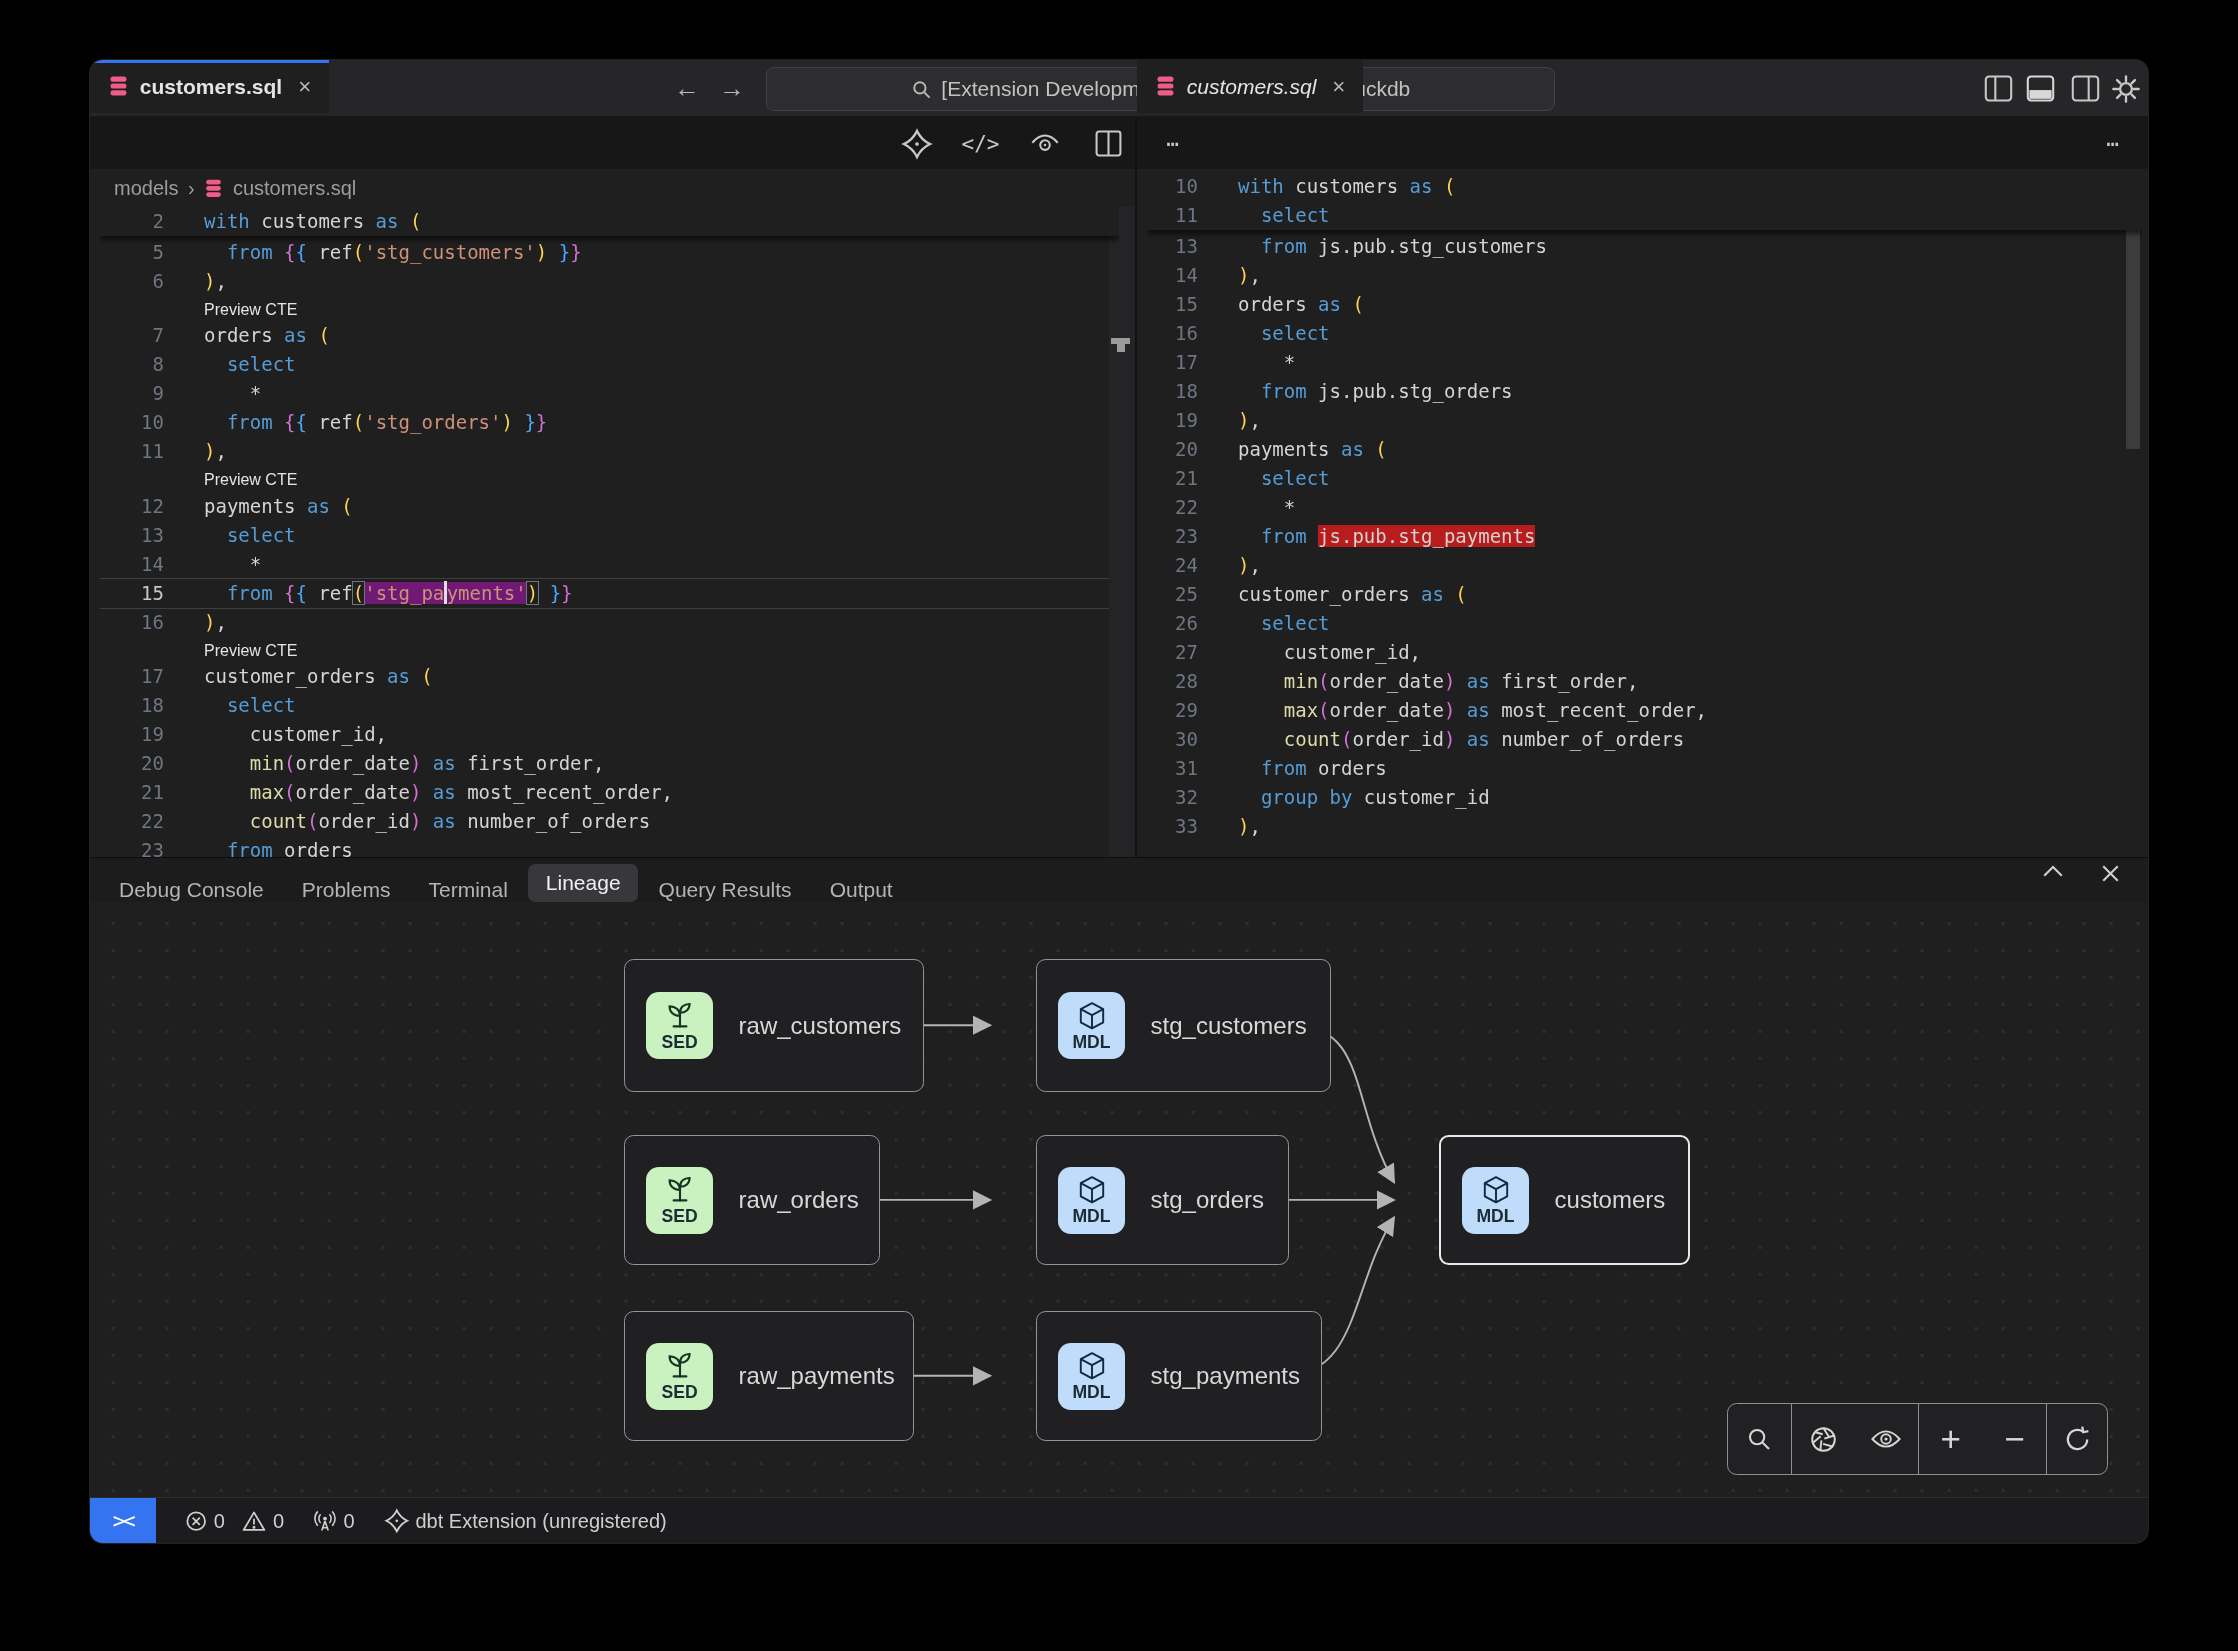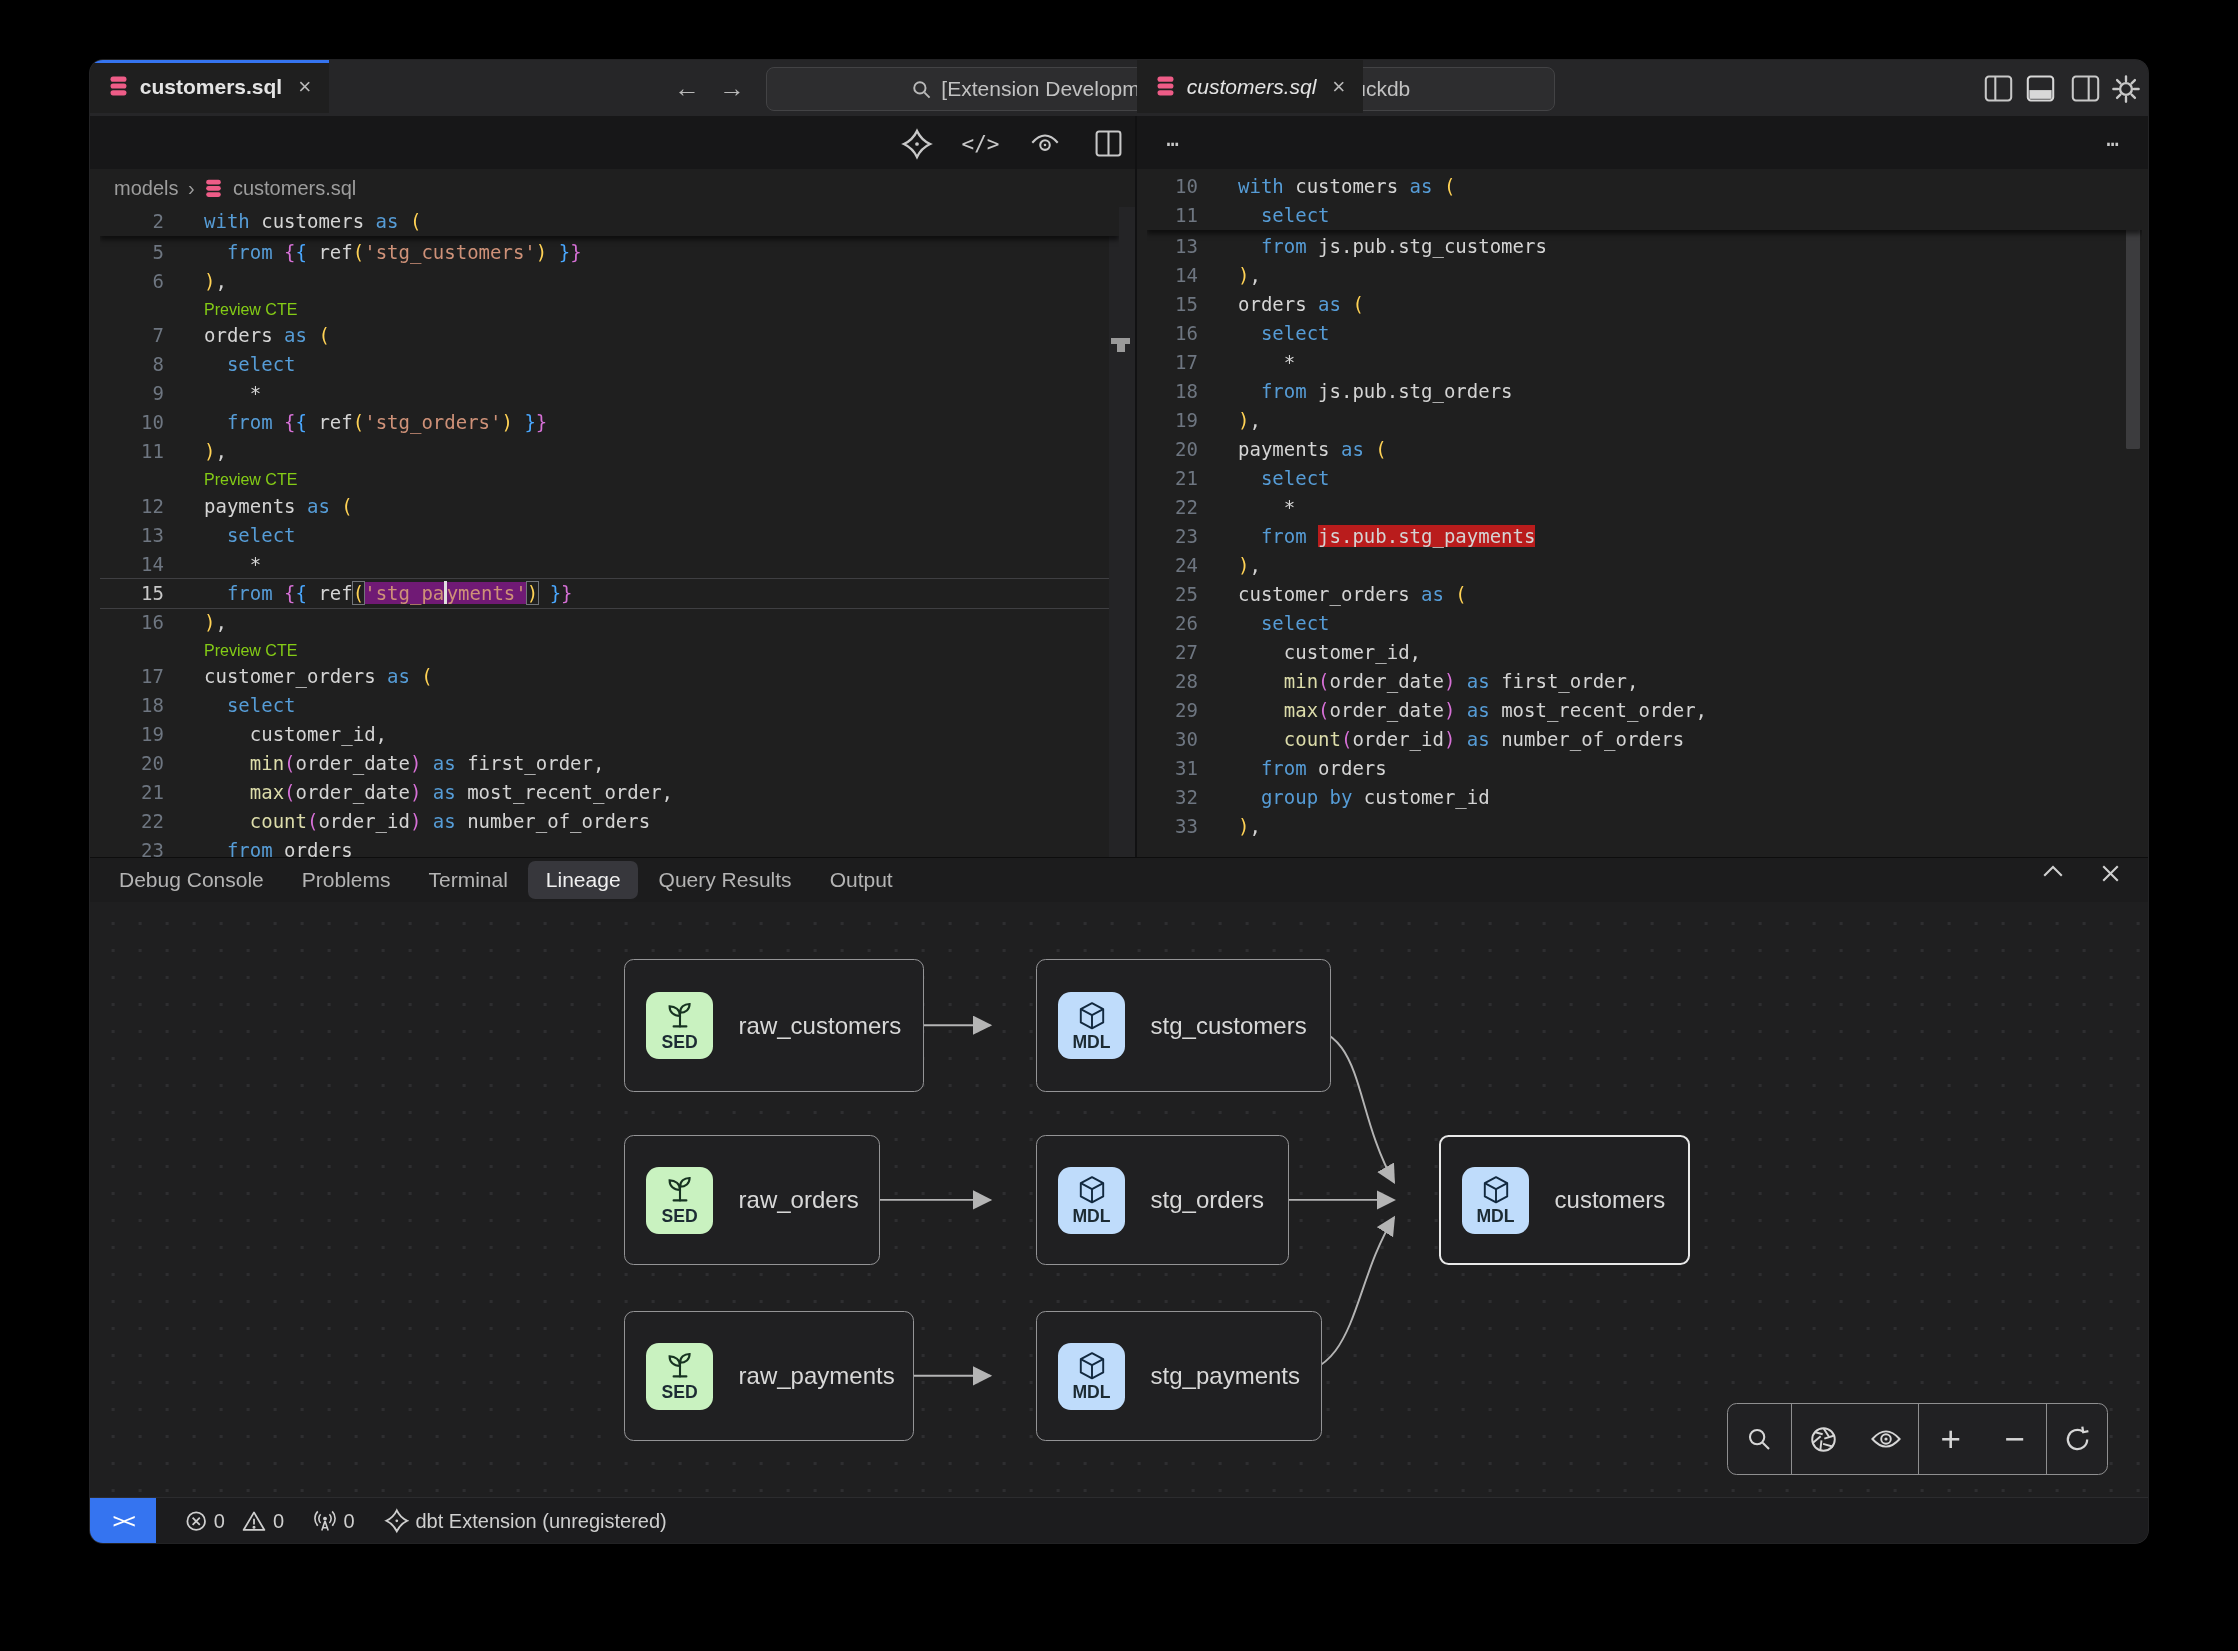--- a/index.html
+++ b/index.html
@@ -40,7 +40,7 @@
   .crow.cur{outline:0.8px solid #3f3f42;outline-offset:-0.8px;}
   .crow.cur .ln{color:#c8c8c8;}
   .lens-row{display:flex;height:25.6px;line-height:27px;}
-  .lens-row .lens{margin-left:104px;color:#84cc16;font-size:16px;font-family:"Liberation Sans",sans-serif;}
+  .lens-row .lens{margin-left:104px;color:#e5e5e5;font-size:16px;font-family:"Liberation Sans",sans-serif;}
   .sticky{position:relative;background:#1f1f1f;box-shadow:0 4px 4.8px rgba(0,0,0,.55);z-index:3;margin-bottom:1.6px;}
   .tok.kw{color:#569cd6;} .tok.pl{color:#d4d4d4;} .tok.st{color:#ce9178;} .tok.fn{color:#dcdcaa;}
   .tok.b1{color:#ffd255;} .tok.b2{color:#d670d6;} .tok.b3{color:#4aa8ff;}

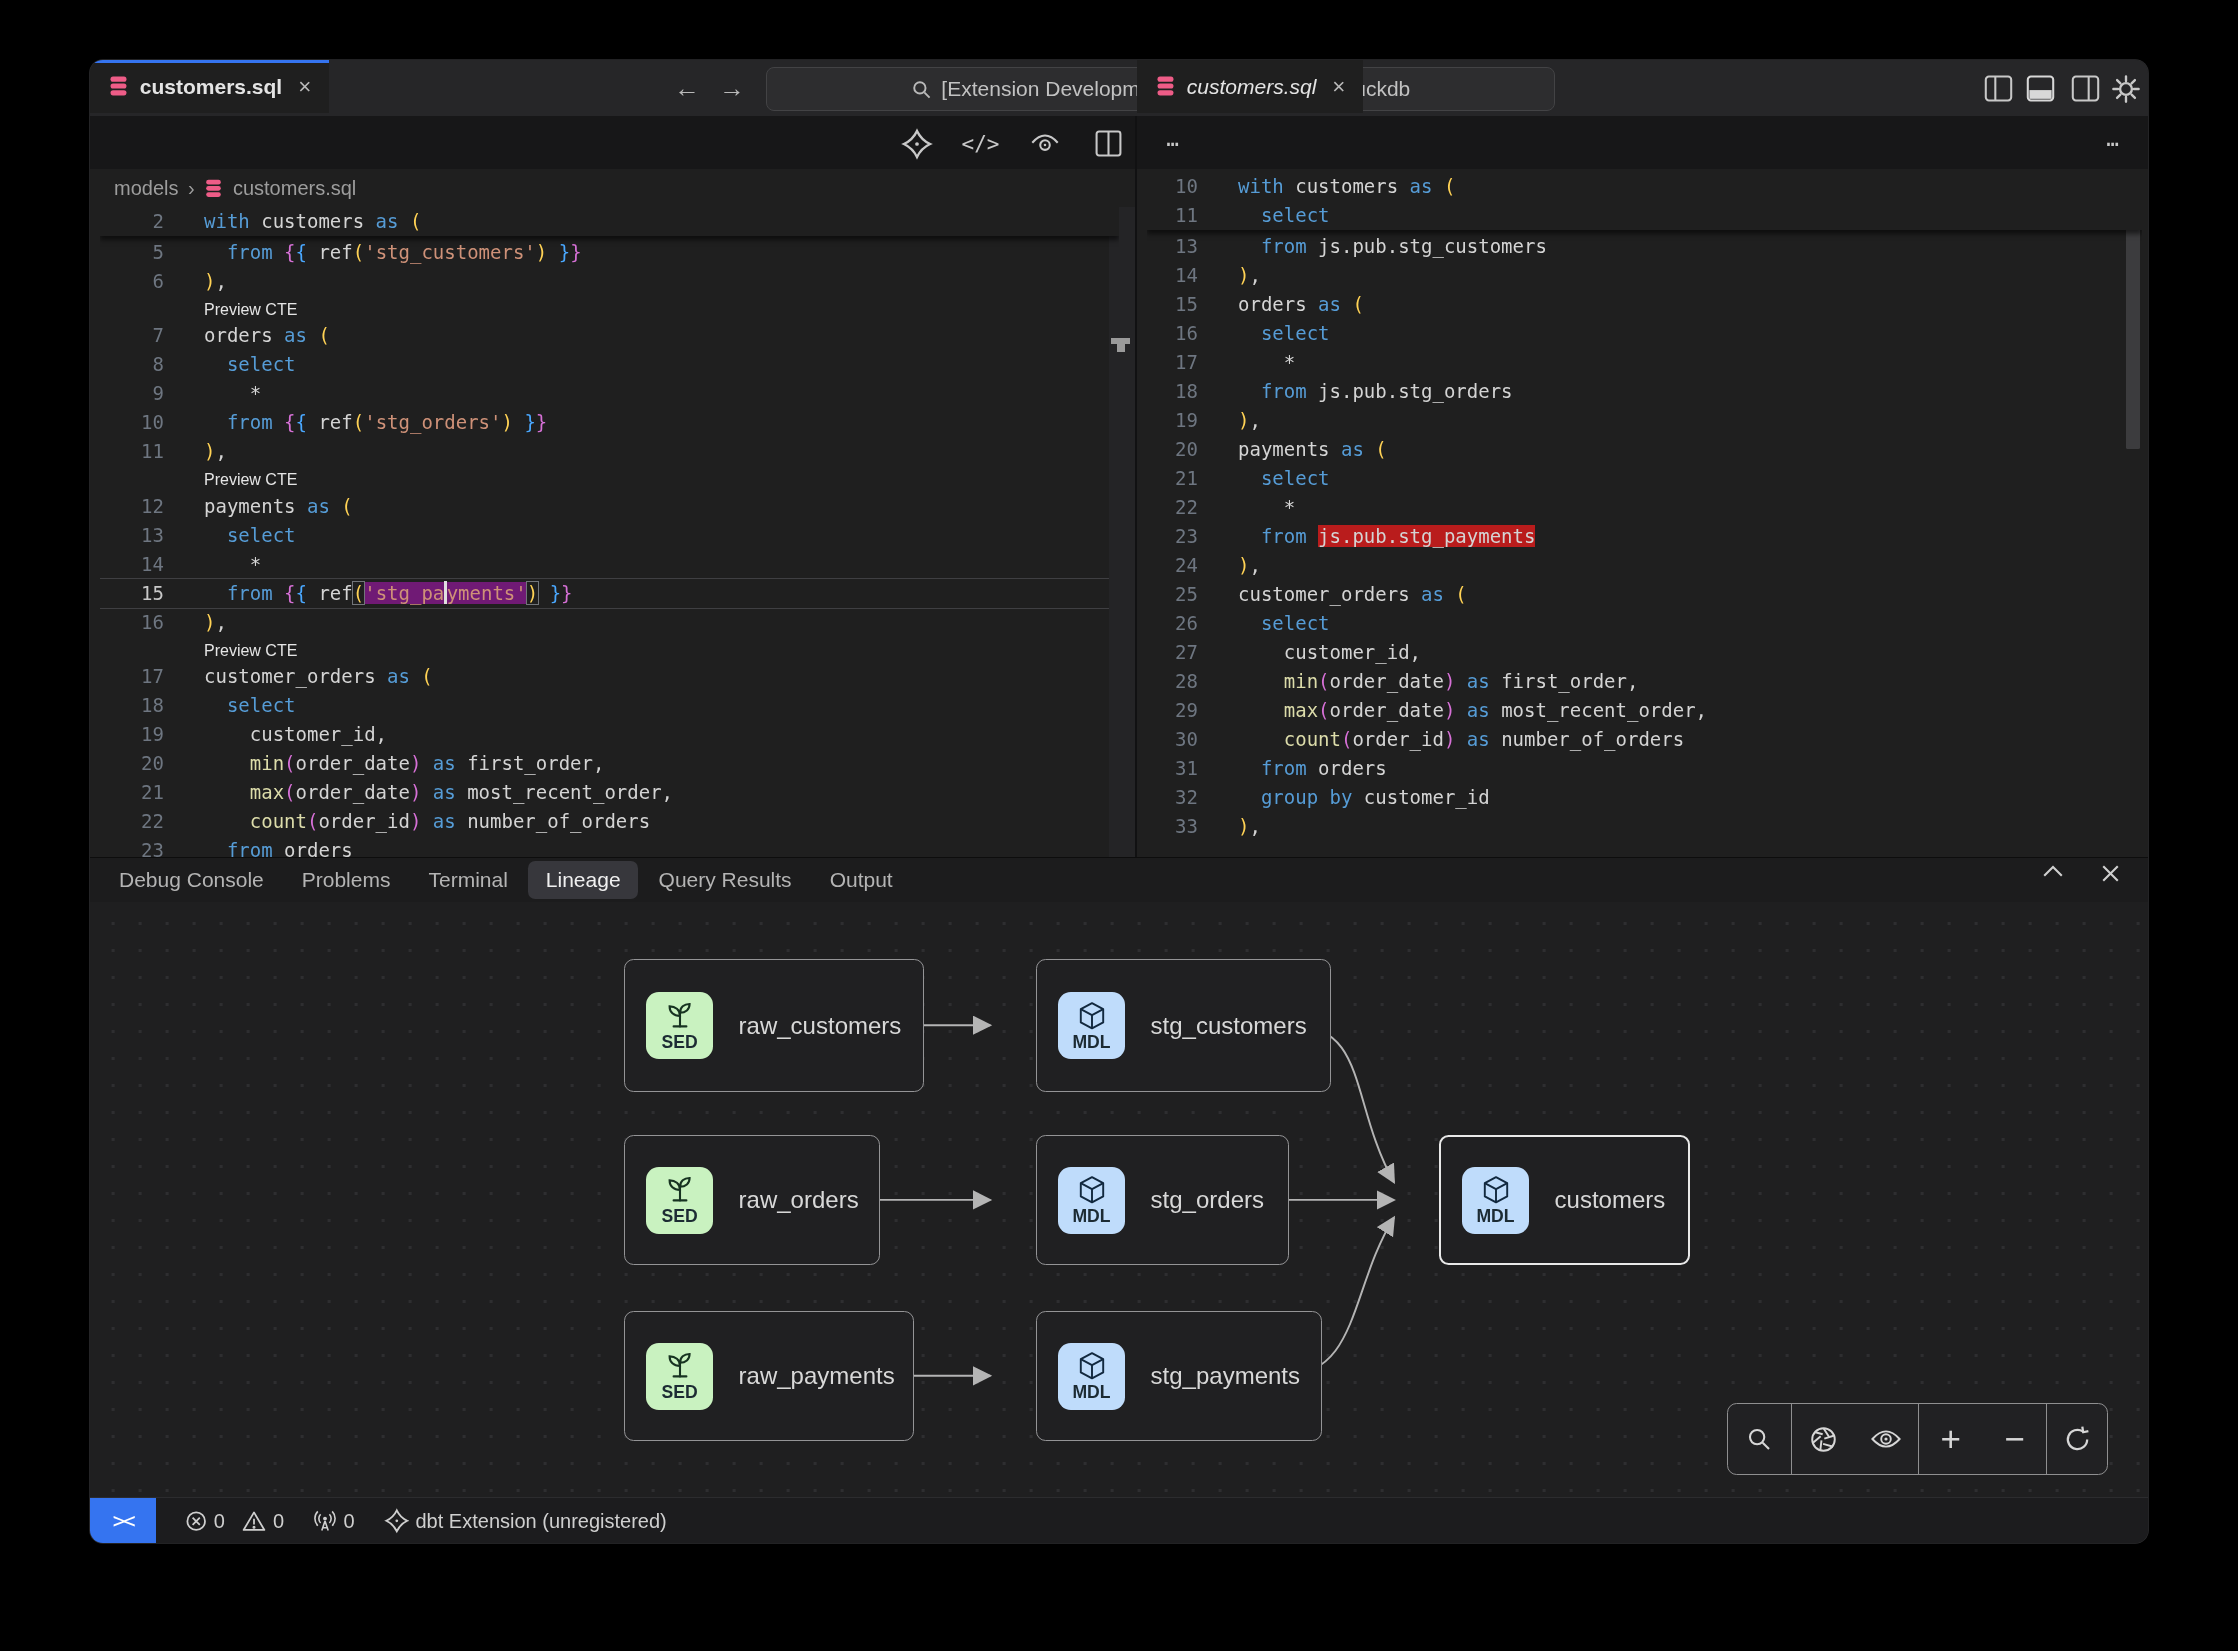--- a/index.html
+++ b/index.html
@@ -55,7 +55,7 @@
 
   
   .panel-tabs{position:absolute;left:0;top:797px;width:100%;height:45px;background:#1c1c1d;border-top:0.8px solid #0d0d0d;
-              display:flex;align-items:center;padding-left:29px;box-sizing:border-box;gap:38px;color:#b4b4b4;font-size:21px;}
+              display:flex;align-items:flex-end;padding-left:29px;box-sizing:border-box;gap:38px;color:#b4b4b4;font-size:21px;}
   .ptab{white-space:nowrap;}
   .ptab.active{background:#37373c;color:#f0f0f0;padding:7.2px 17.6px;border-radius:7.2px;margin:0 -17.6px;}
   .panel-right{position:absolute;right:27px;top:803px;display:flex;gap:35px;color:#cfcfcf;}

